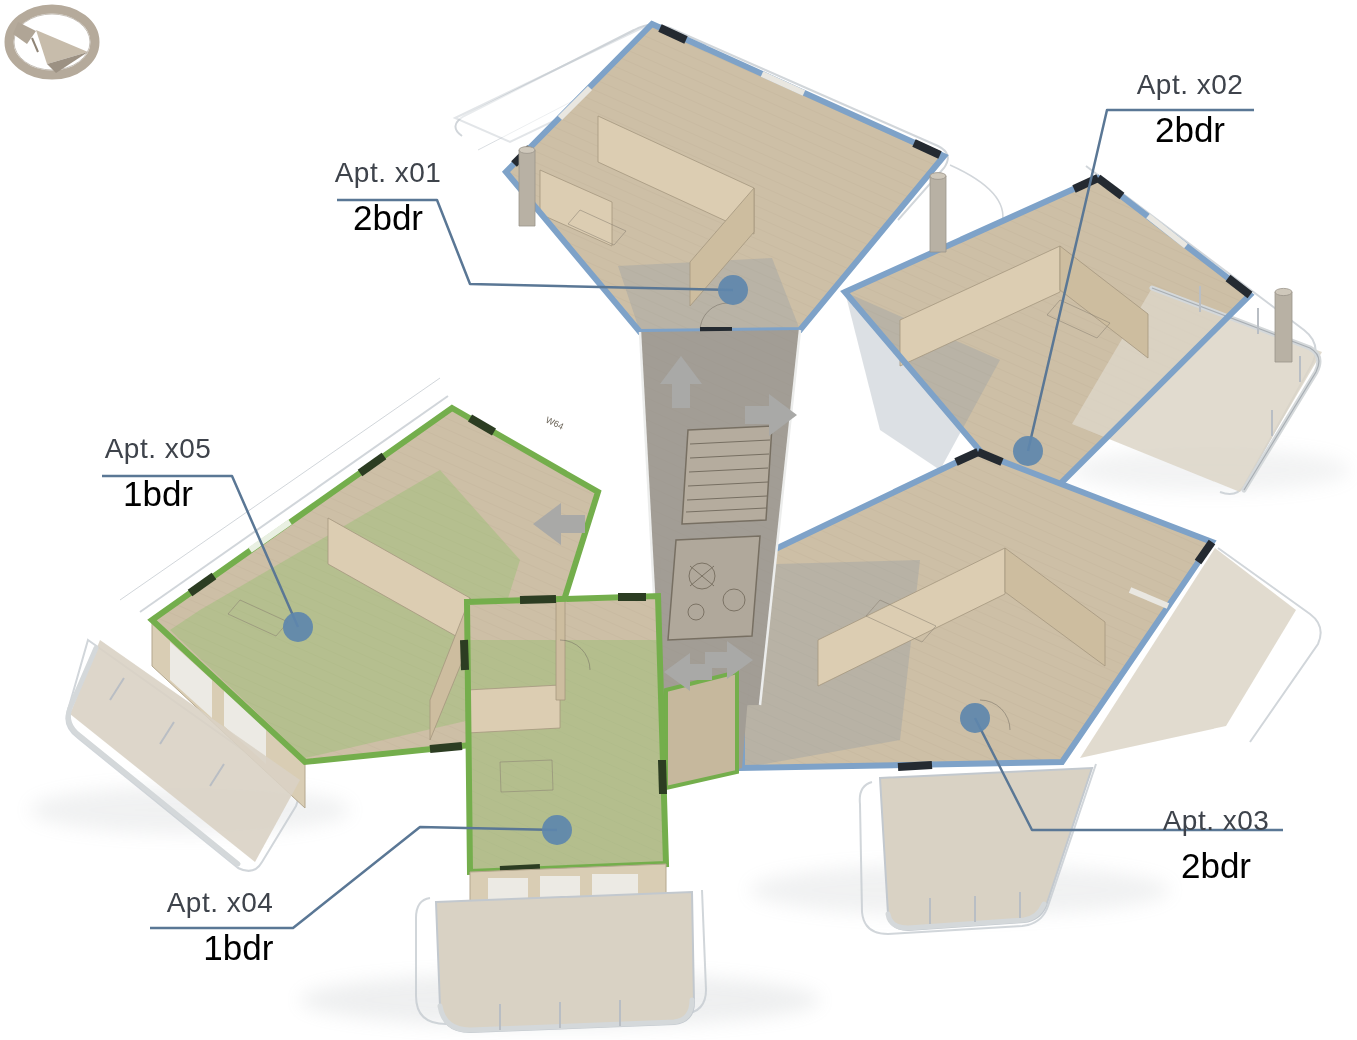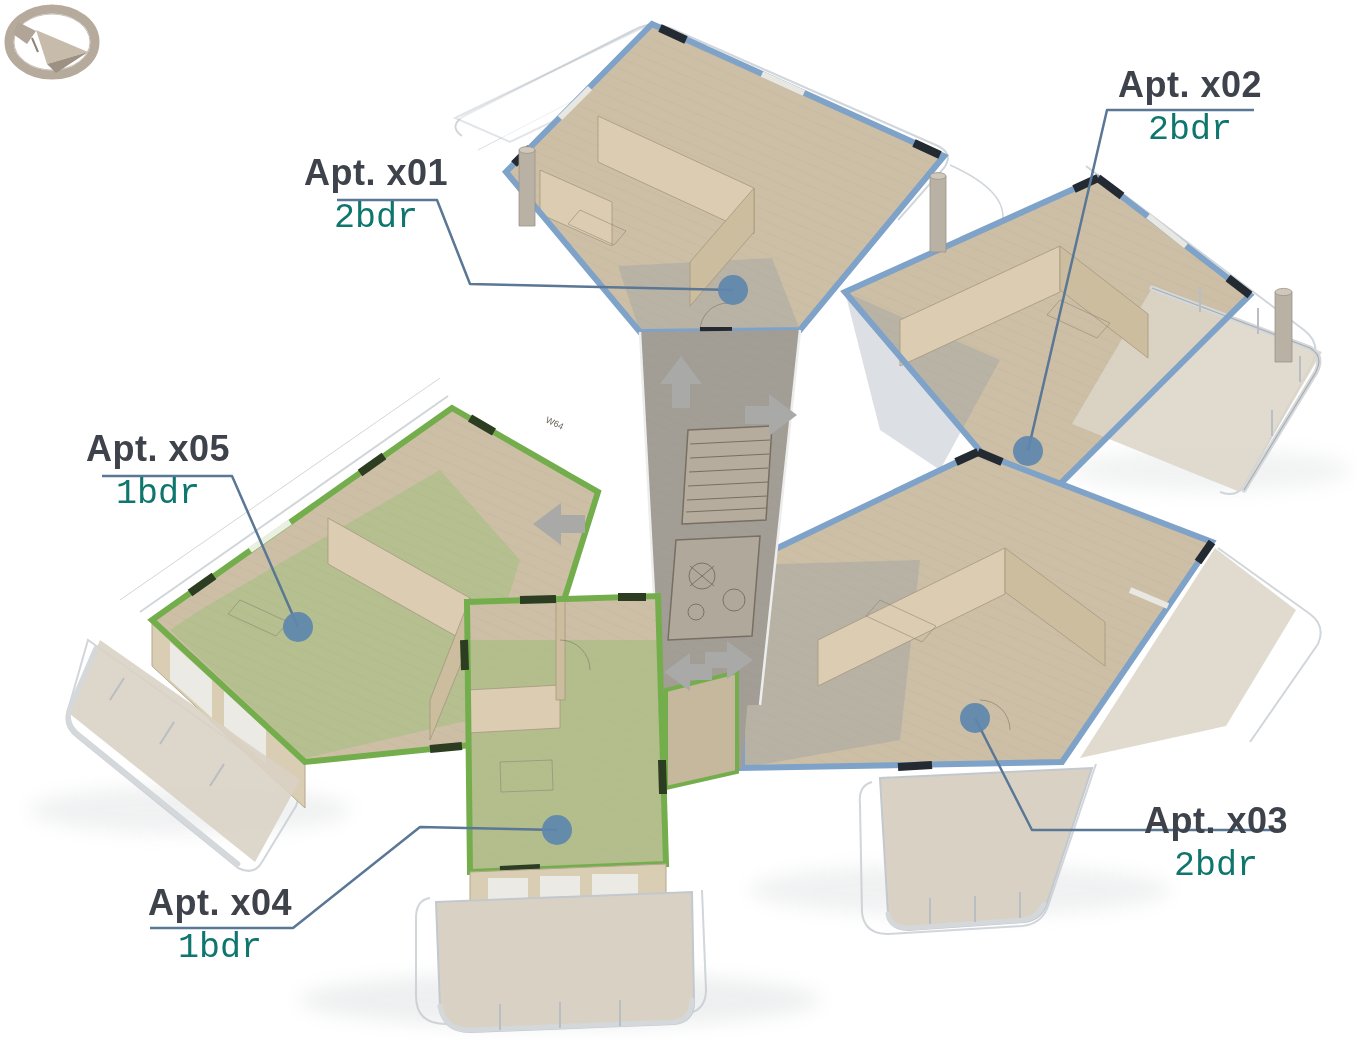--- a/index.html
+++ b/index.html
@@ -7,7 +7,7 @@
          font-family:"Liberation Sans",sans-serif;}
   .stage svg{position:absolute;left:0;top:0;}
   .apt-label{position:absolute;transform:translateX(-50%);text-align:center;z-index:5;white-space:nowrap;}
-  .apt-title{font-size:36px;font-weight:700;color:#3e434b;letter-spacing:.5px;line-height:38px;}
+  .apt-title{font-size:28px;font-weight:400;color:#3e434b;letter-spacing:.5px;line-height:38px;}
   .apt-sub{font-size:35px;font-weight:400;color:#0f766e;line-height:40px;margin-top:6px;font-family:Liberation Mono, monospace;}
   .compass{position:absolute;left:195px;top:172px;z-index:4;}
 </style>

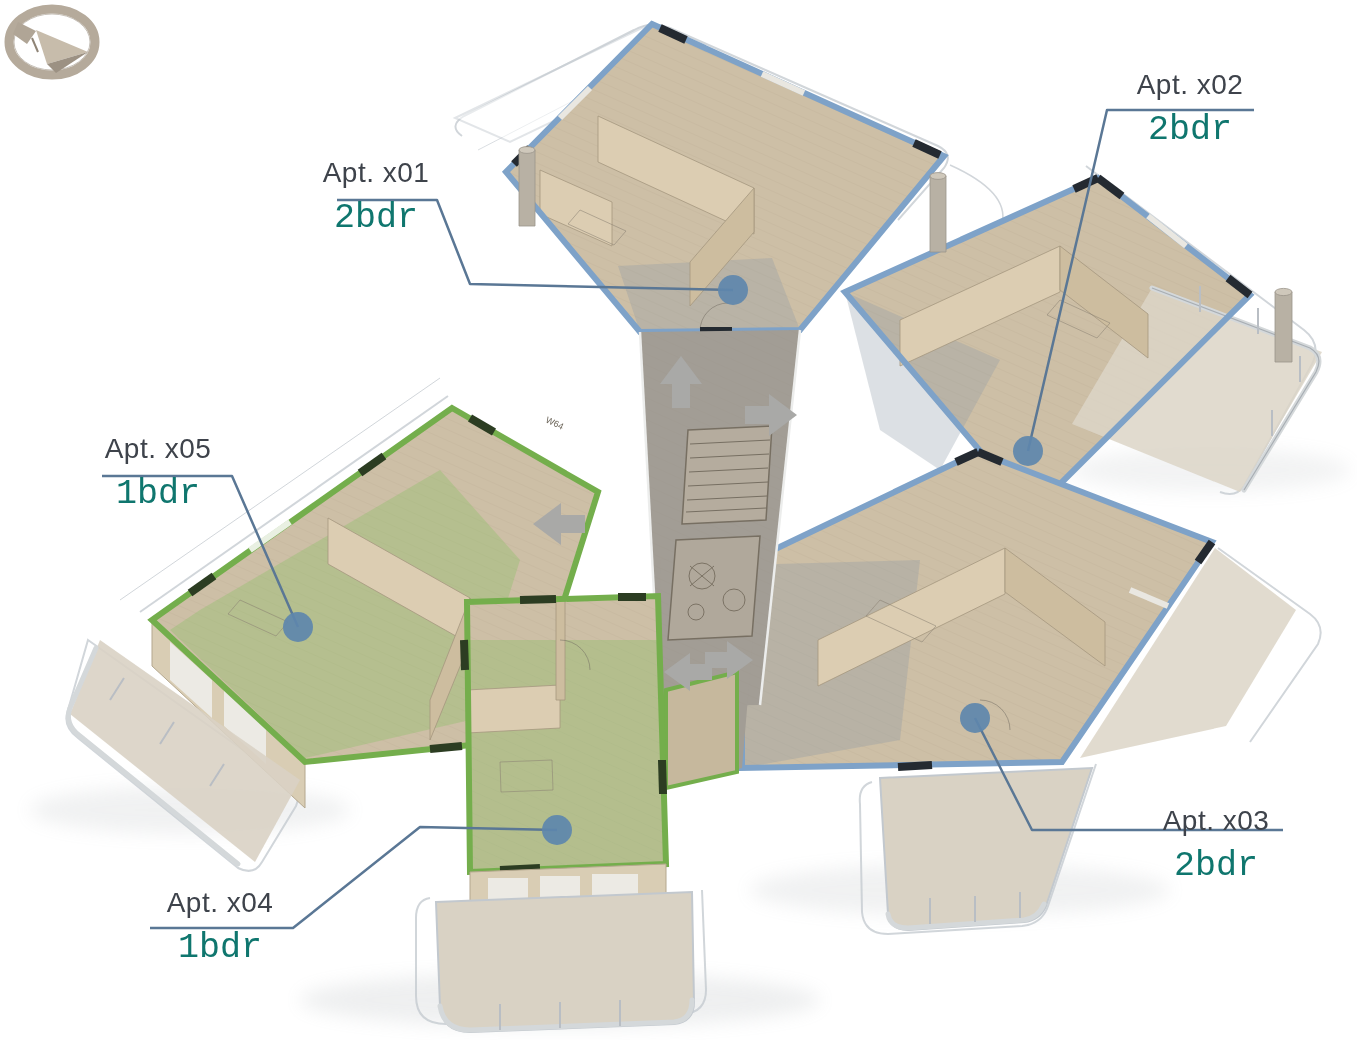--- a/index.html
+++ b/index.html
@@ -8,7 +8,7 @@
   .stage svg{position:absolute;left:0;top:0;}
   .apt-label{position:absolute;transform:translateX(-50%);text-align:center;z-index:5;white-space:nowrap;}
   .apt-title{font-size:28px;font-weight:400;color:#3e434b;letter-spacing:.5px;line-height:38px;}
-  .apt-sub{font-size:35px;font-weight:400;color:#0f766e;line-height:40px;margin-top:6px;font-family:Liberation Mono, monospace;}
+  .apt-sub{font-size:35px;font-weight:400;color:#000000;line-height:40px;margin-top:6px;}
   .compass{position:absolute;left:195px;top:172px;z-index:4;}
 </style>
 </head>

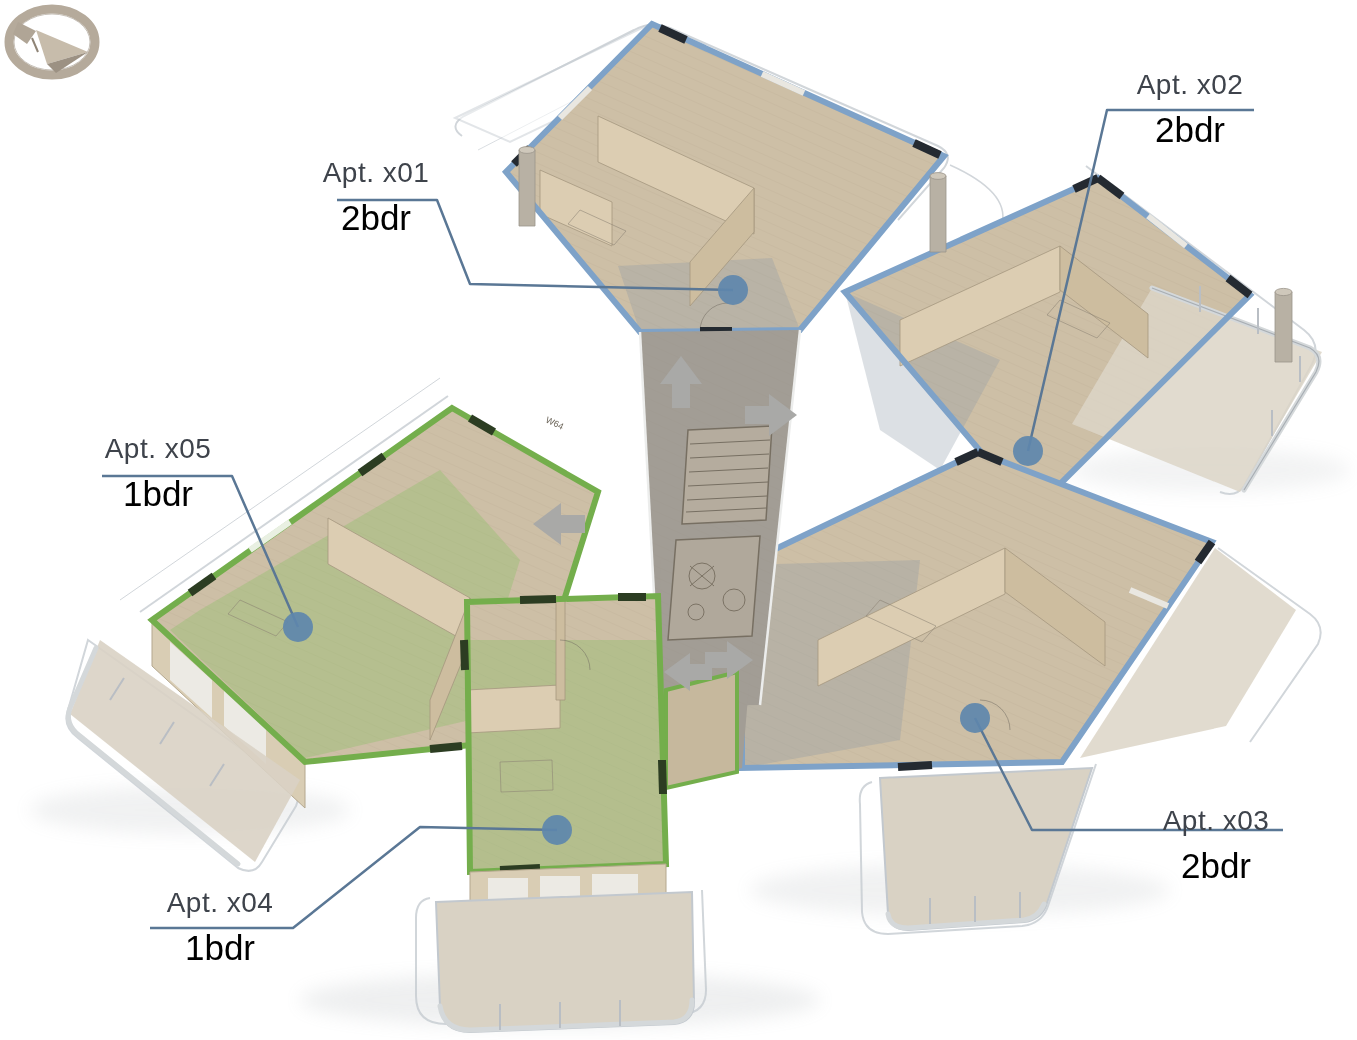--- a/index.html
+++ b/index.html
@@ -272,7 +272,7 @@
     <line x1="32" y1="38" x2="38" y2="52" stroke="#8f8476" stroke-width="2"></line>
   </svg>
 
-  <div class="apt-label" style="left:376px;top:154px;">
+  <div class="apt-label" style="left:388px;top:154px;">
     <div class="apt-title">Apt. x01</div>
     <div class="apt-sub">2bdr</div>
   </div>

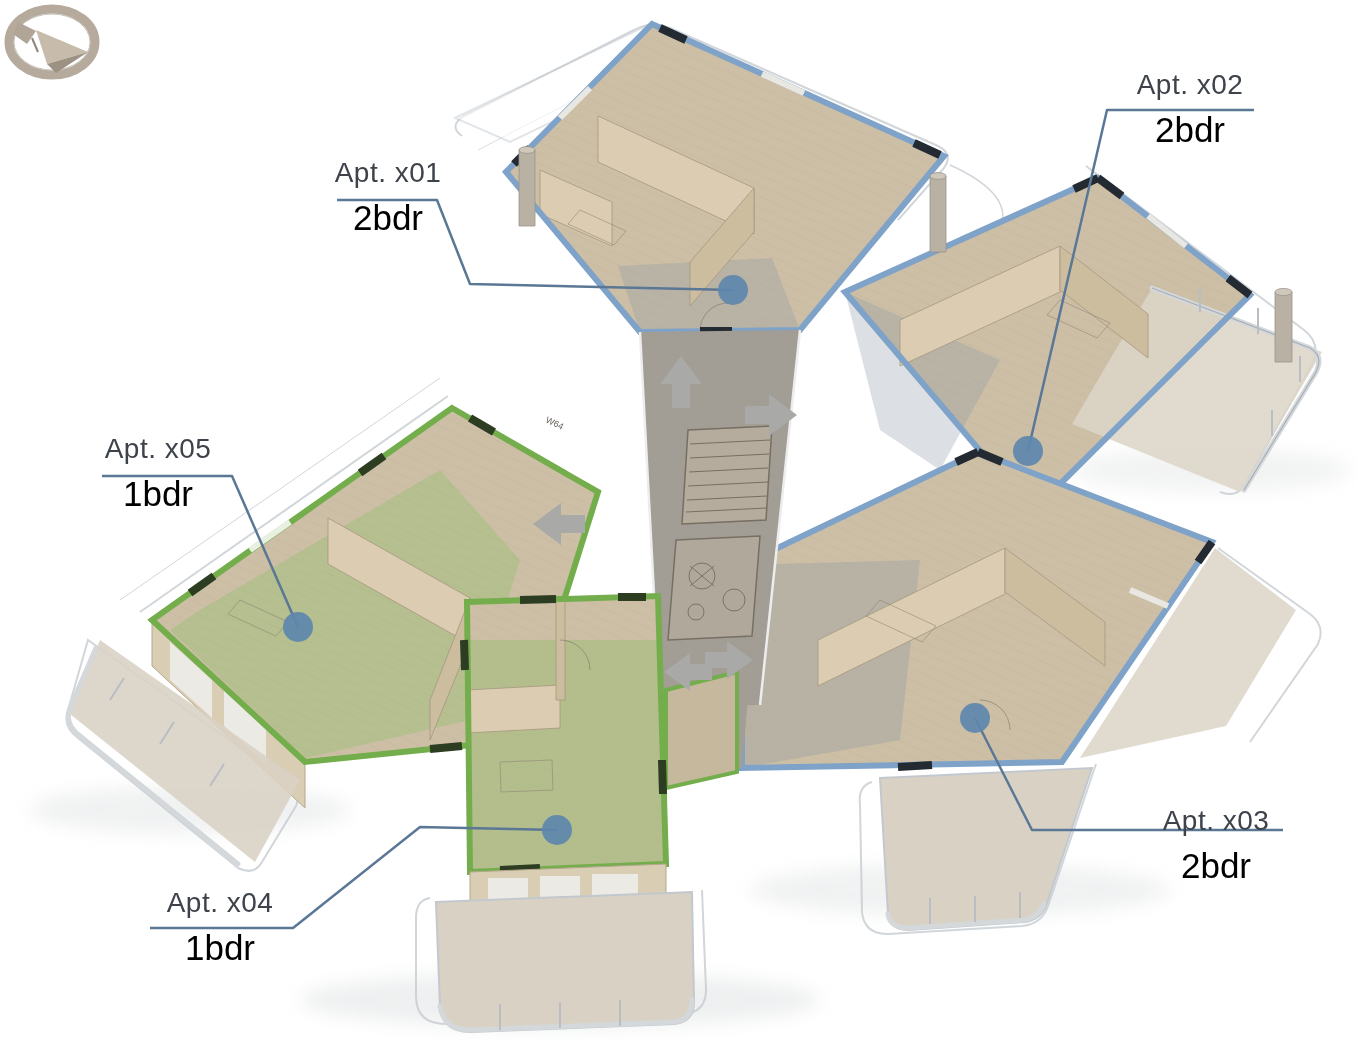--- a/index.html
+++ b/index.html
@@ -287,7 +287,7 @@
     <div class="apt-sub">2bdr</div>
   </div>
 
-  <div class="apt-label" style="left:220px;top:884px;">
+  <div class="apt-label" style="left:220px;top:884px;text-align:right;">
     <div class="apt-title">Apt. x04</div>
     <div class="apt-sub">1bdr</div>
   </div>

